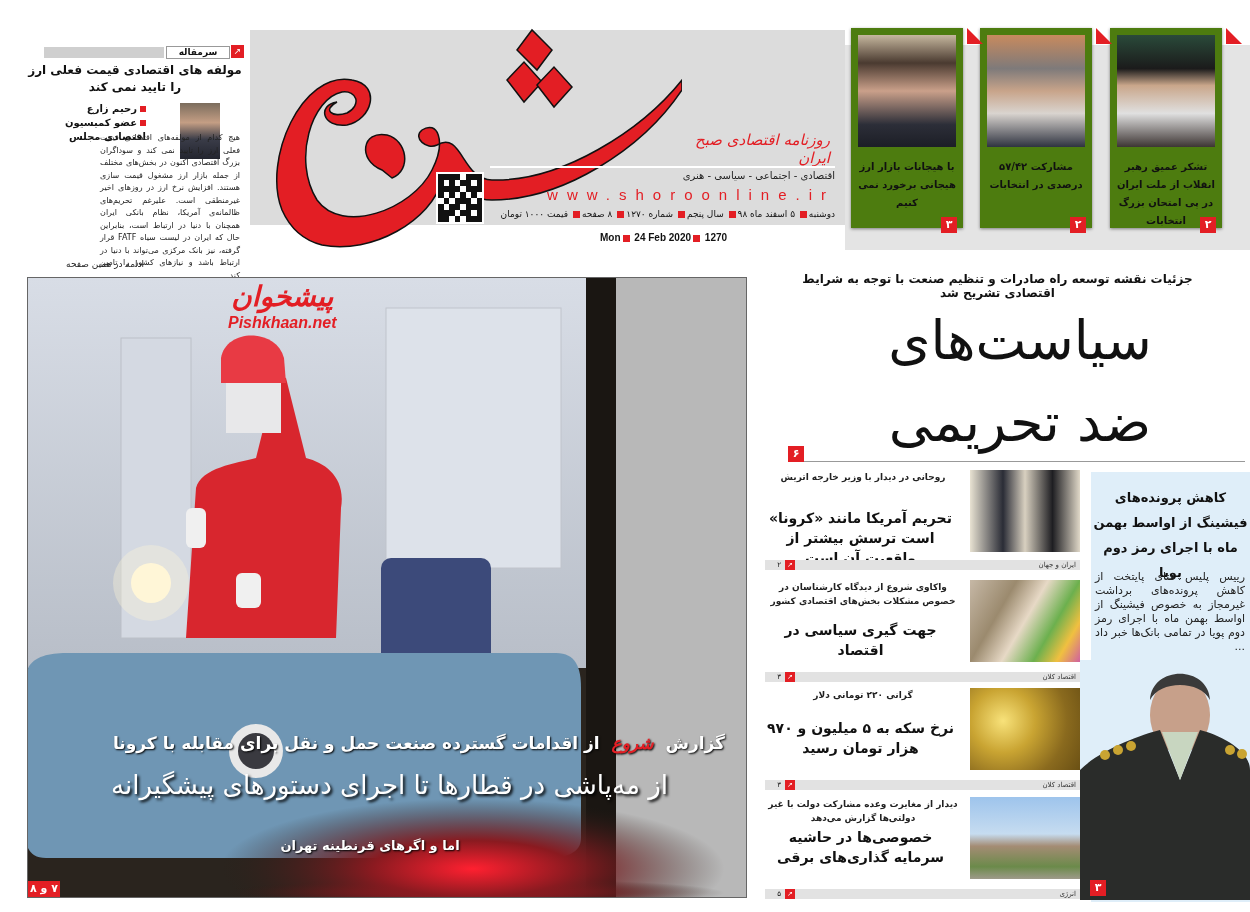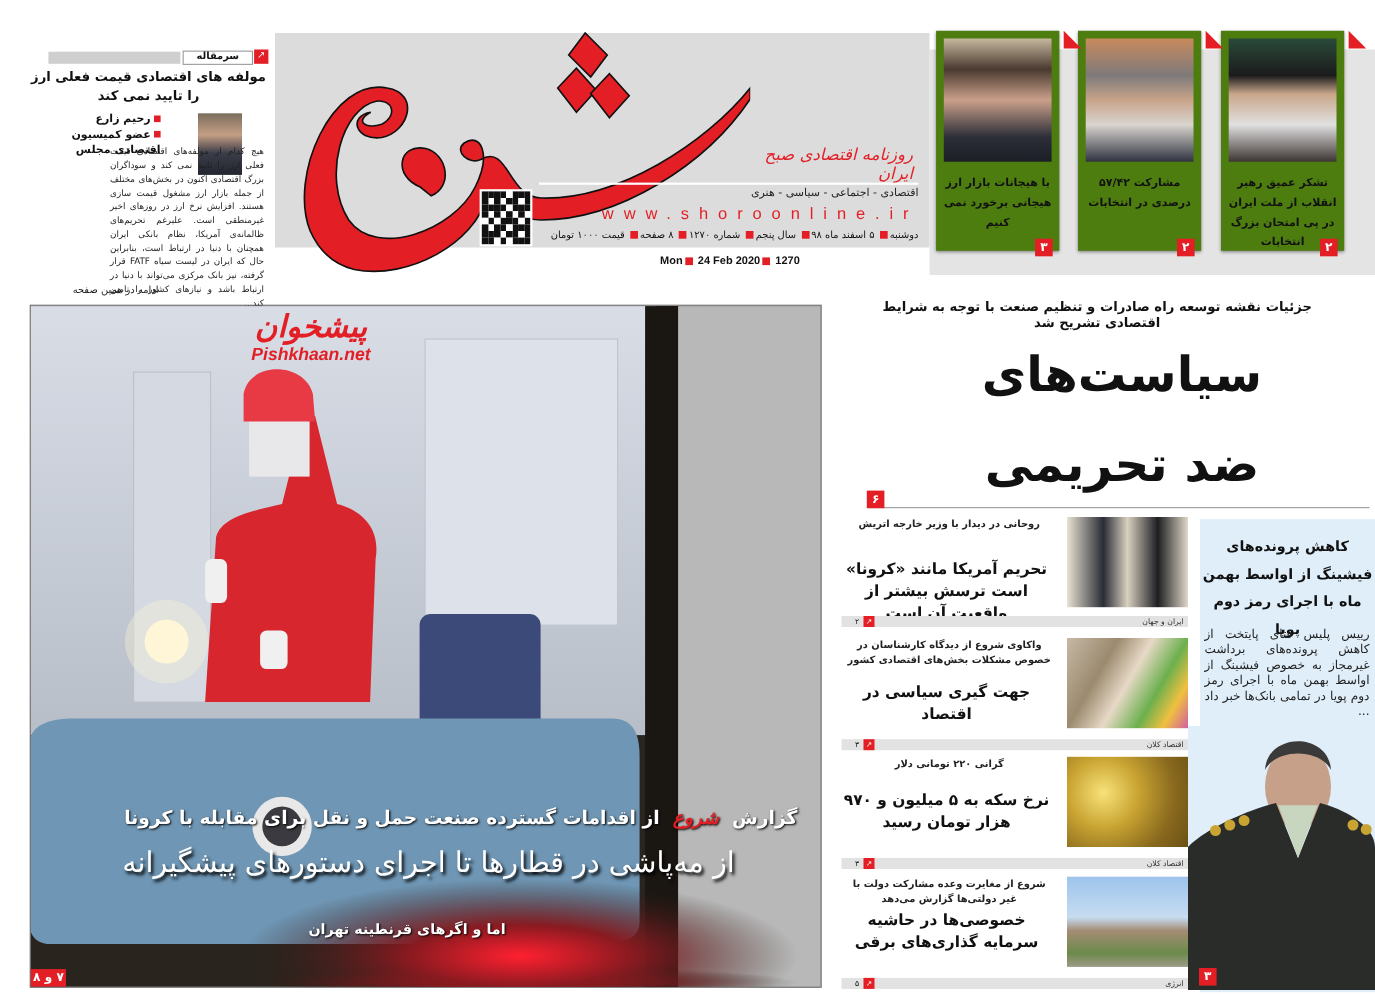--- a/index.html
+++ b/index.html
@@ -46,7 +46,7 @@
 
   
   .kicker-main { position: absolute; left: 780px; top: 272px; width: 435px; font-size: 12px; font-weight: bold; text-align: center; }
-  .big-head { position: absolute; left: 840px; top: 300px; width: 360px; font-size: 44px; font-weight: bold; text-align: center; line-height: 82px; letter-spacing: -2px; }
+  .big-head { position: absolute; left: 840px; top: 300px; width: 360px; font-size: 54px; font-weight: normal; text-align: center; line-height: 82px; letter-spacing: -2px; }
   .main-rule { position: absolute; left: 790px; top: 461px; width: 455px; height: 1px; background: #999; }
   .badge-6 { left: 788px; top: 446px; width: 16px; height: 16px; line-height: 16px; }
 

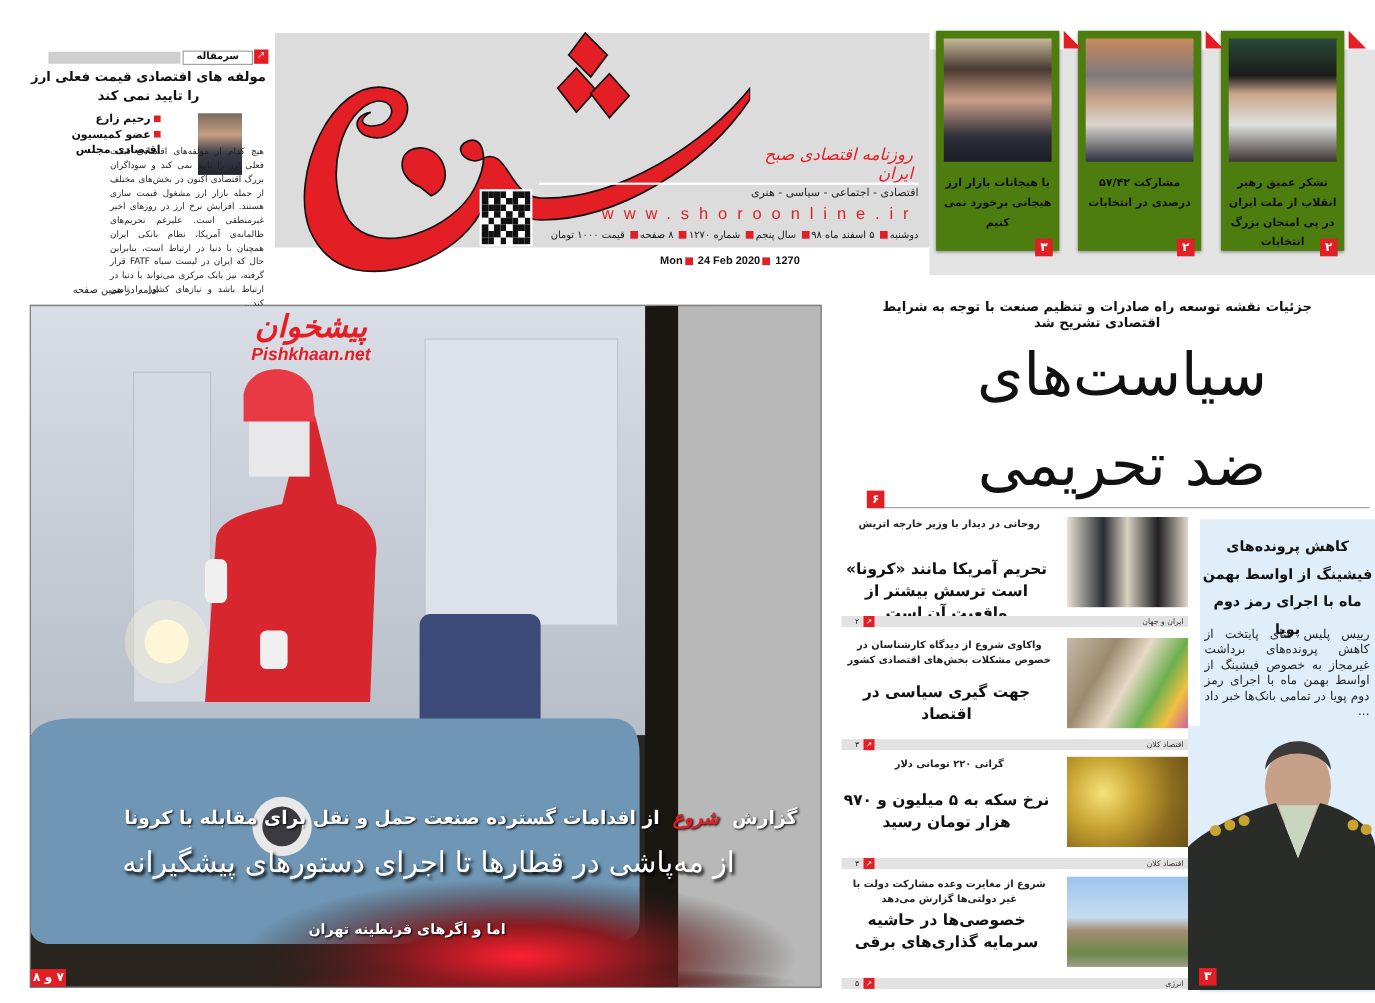--- a/index.html
+++ b/index.html
@@ -251,7 +251,7 @@
 
 <div class="item" style="top:797px;height:105px;">
   <div class="thumb" style="top:0;background:linear-gradient(180deg,#9ec4ec 0%,#c6dcf0 45%,#a48c74 60%,#6b8a4a 85%,#9e9a8a 100%);"></div>
-  <div class="sub" style="top:0;">شروع از مغایرت وعده مشارکت دولت با غیر دولتی‌ها گزارش می‌دهد</div>
+  <div class="sub" style="top:0;">دیدار از مغایرت وعده مشارکت دولت با غیر دولتی‌ها گزارش می‌دهد</div>
   <div class="ititle" style="top:30px;">خصوصی‌ها در حاشیه سرمایه گذاری‌های برقی</div>
   <div class="bar" style="top:92px;"><span>انرژی</span></div>
   <div class="pg" style="top:92px;"><span class="arw">↗</span><span class="n">۵</span></div>

